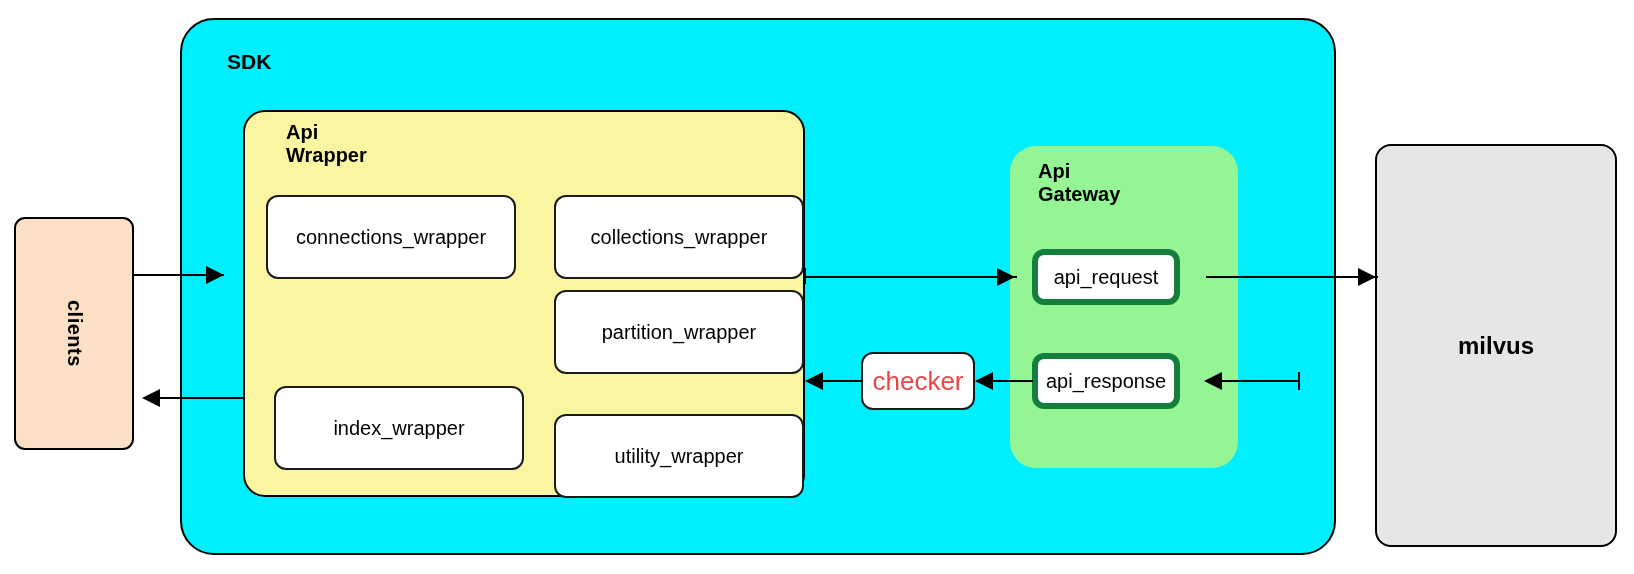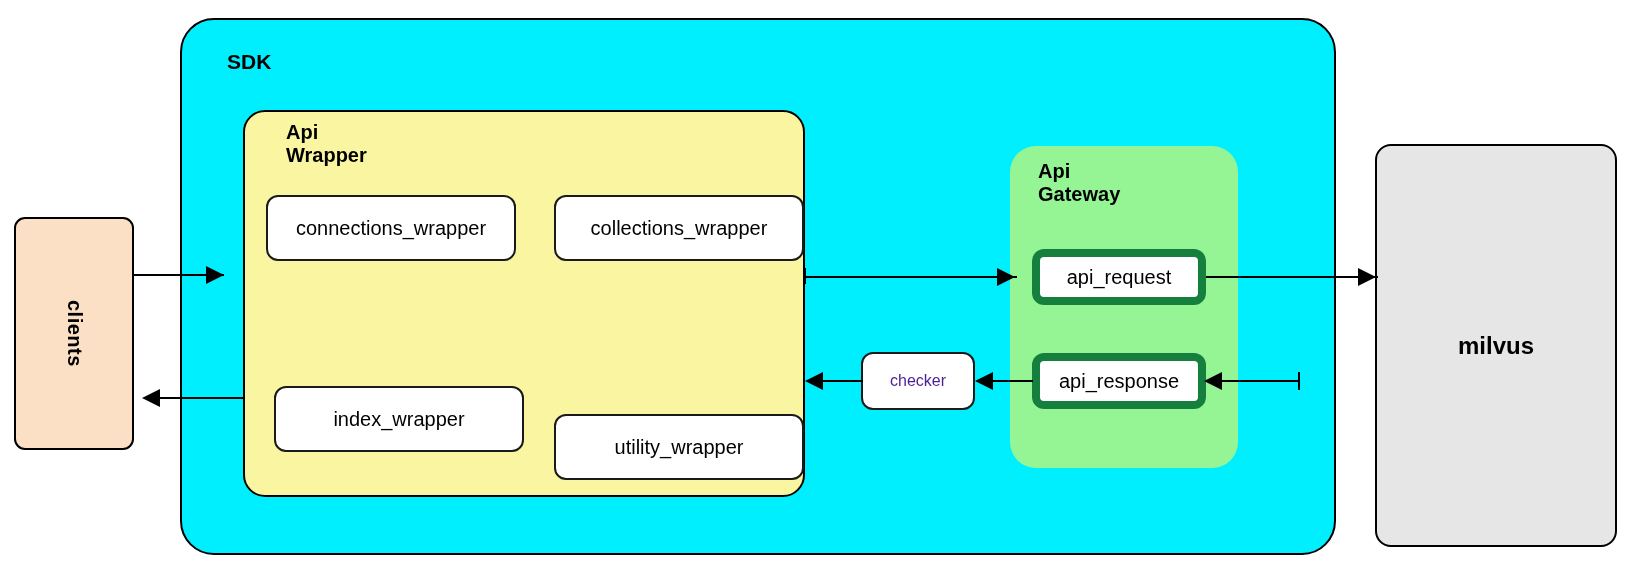--- a/index.html
+++ b/index.html
@@ -90,7 +90,7 @@
     position: absolute;
     box-sizing: border-box;
     width: 250px;
-    height: 66px;
+    height: 84px;
     background: #FFFFFF;
     border: 2px solid #1a1a1a;
     border-radius: 12px;

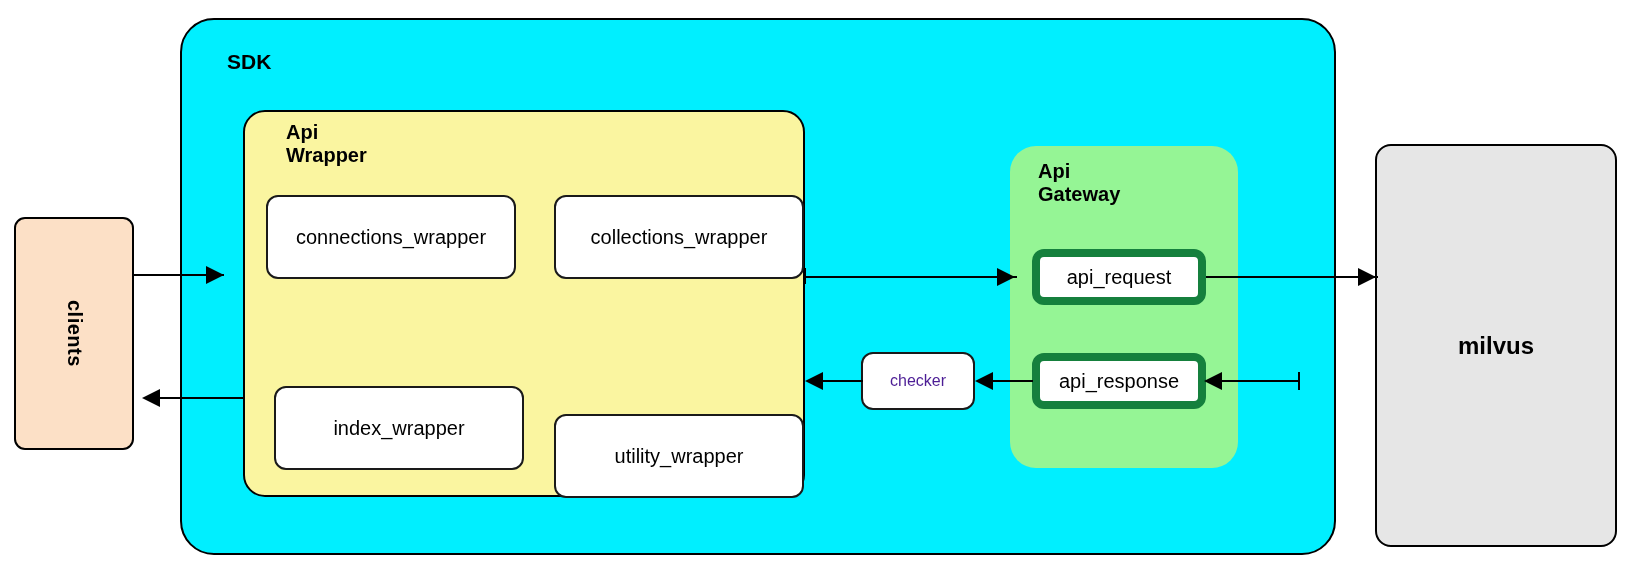--- a/index.html
+++ b/index.html
@@ -144,10 +144,10 @@
   .gcard {
     position: absolute;
     box-sizing: border-box;
-    width: 174px;
+    width: 148px;
     height: 56px;
     background: #FFFFFF;
-    border: 8px solid #15803d;
+    border: 6px solid #15803d;
     border-radius: 12px;
     display: flex;
     align-items: center;

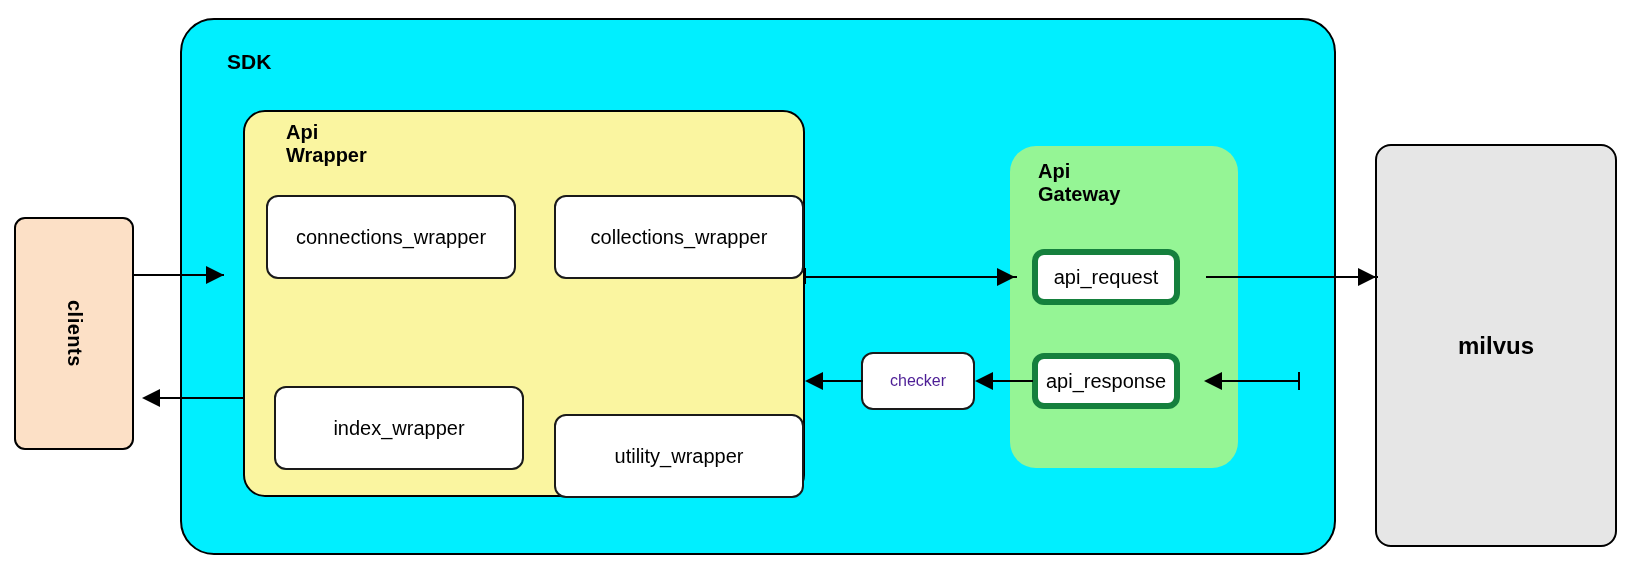--- a/index.html
+++ b/index.html
@@ -211,6 +211,9 @@
   <div class="wcard" id="wcard-1">
     <span>collections_wrapper</span>
   </div>
+  <div class="wcard" id="wcard-3">
+    <span>partition_wrapper</span>
+  </div>
   <div class="wcard" id="wcard-4">
     <span>index_wrapper</span>
   </div>

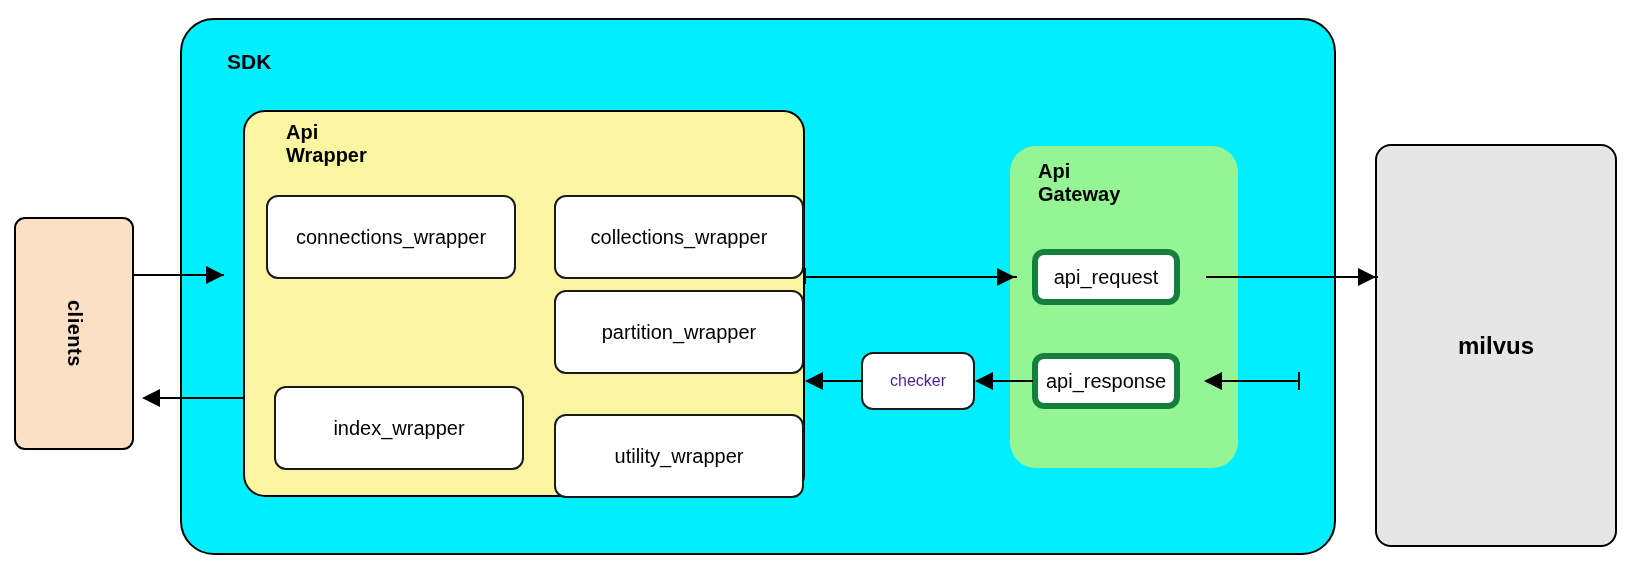--- a/index.html
+++ b/index.html
@@ -120,8 +120,8 @@
     font-size: 20px;
   }
   .plain-label {
-    font-size: 16px;
-    color: #4c1d95;
+    font-size: 26px;
+    color: #ef4444;
     white-space: nowrap;
   }
 

